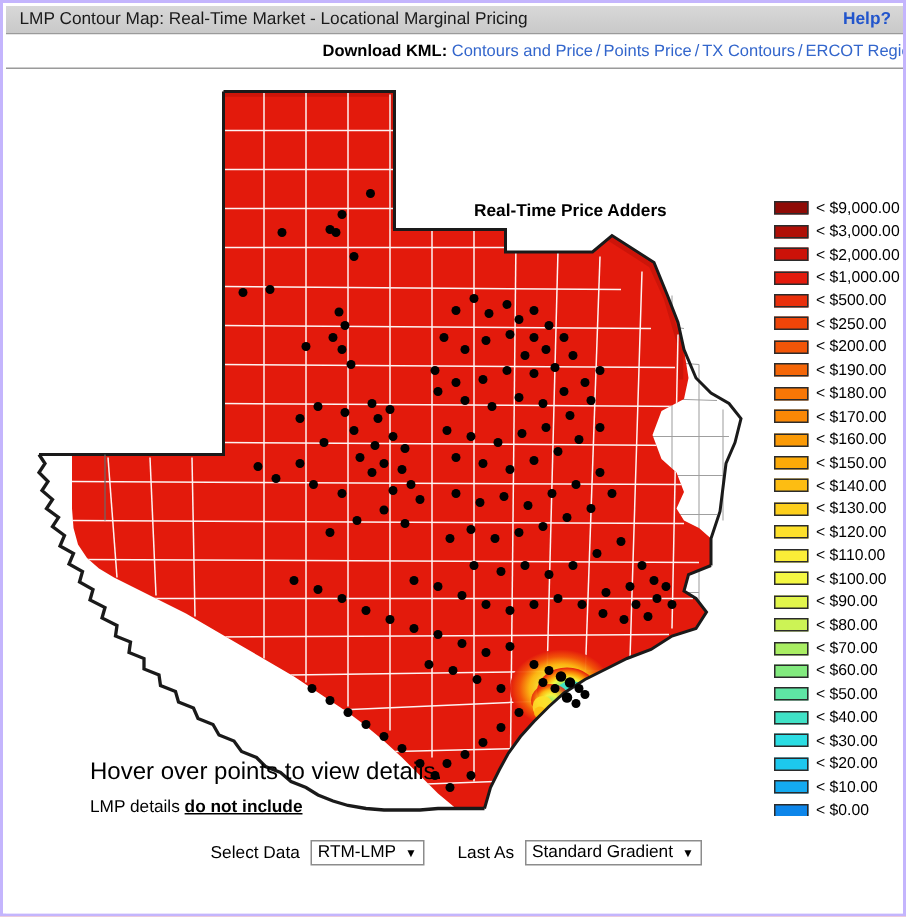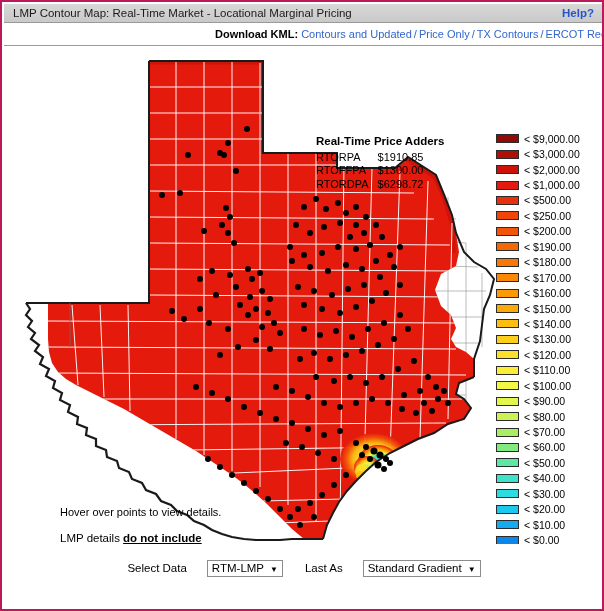--- a/index.html
+++ b/index.html
@@ -6,7 +6,7 @@
   body{font-family:"Liberation Sans",sans-serif;}
   #app{
     position:relative;width:604px;height:611px;box-sizing:border-box;
-    background:#ffffff;border:2px solid #be185d;overflow:hidden;
+    background:#ffffff;border:2px solid #c4b5fd;overflow:hidden;
   }
   
   #titlebar{

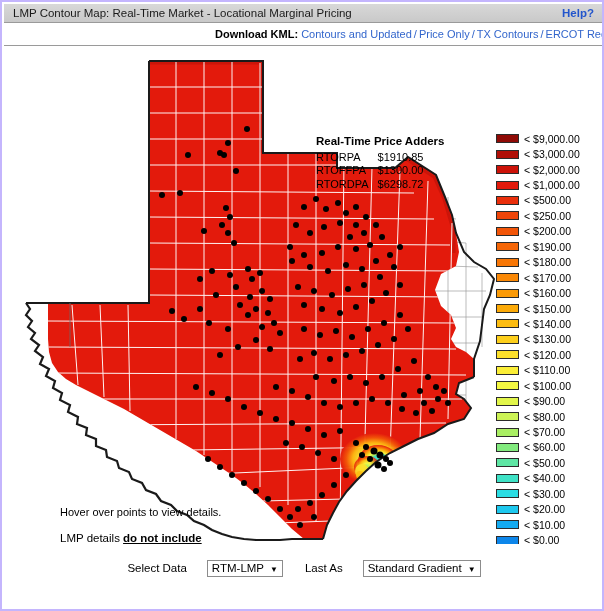--- a/index.html
+++ b/index.html
@@ -105,7 +105,7 @@
   <div id="subbar">
     <span class="kmlwrap">
       <span class="lbl">Download KML:</span>
-      <a href="#">Contours and Updated</a><span class="sep">/</span><a href="#">Price Only</a><span class="sep">/</span><a href="#">TX Contours</a><span class="sep">/</span><a href="#">ERCOT Region</a>
+      <a href="#">Contours and Price</a><span class="sep">/</span><a href="#">Price Only</a><span class="sep">/</span><a href="#">TX Contours</a><span class="sep">/</span><a href="#">ERCOT Region</a>
     </span>
   </div>
 

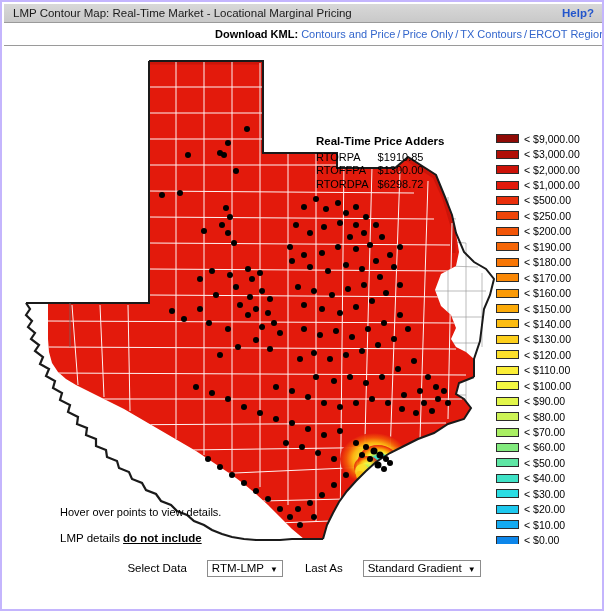--- a/index.html
+++ b/index.html
@@ -105,7 +105,7 @@
   <div id="subbar">
     <span class="kmlwrap">
       <span class="lbl">Download KML:</span>
-      <a href="#">Contours and Price</a><span class="sep">/</span><a href="#">Price Only</a><span class="sep">/</span><a href="#">TX Contours</a><span class="sep">/</span><a href="#">ERCOT Region</a>
+      <a href="#">Contours and Price</a><span class="sep">/</span><a href="#">Points Price</a><span class="sep">/</span><a href="#">TX Contours</a><span class="sep">/</span><a href="#">ERCOT Region</a>
     </span>
   </div>
 

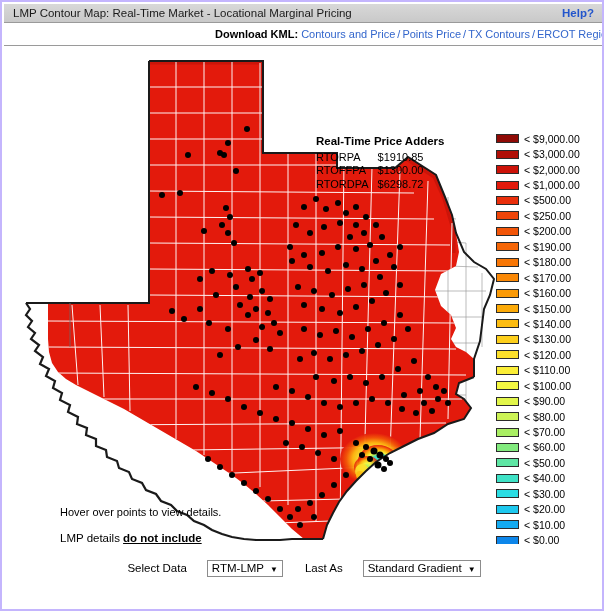--- a/index.html
+++ b/index.html
@@ -64,7 +64,7 @@
   #lmpnote .u{font-weight:bold;text-decoration:underline;text-align:right;}
   
   #legend{
-    position:absolute;left:492px;top:84px;width:86px;
+    position:absolute;left:512px;top:84px;width:86px;
   }
   #legend .row{height:15.45px;display:flex;align-items:center;}
   #legend .sw{

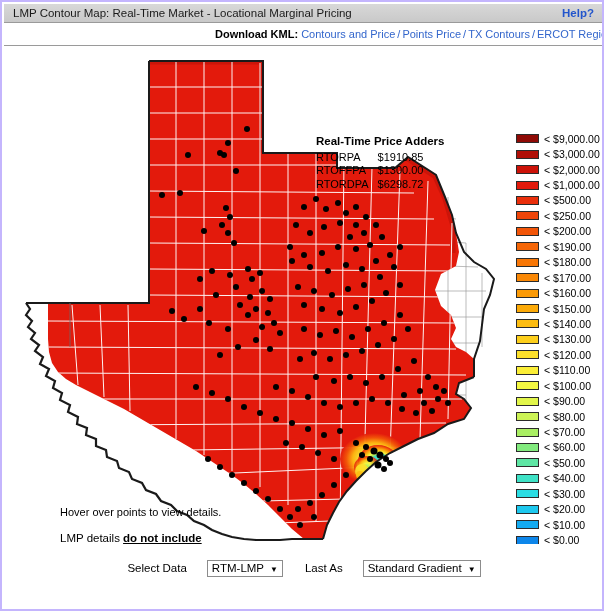--- a/index.html
+++ b/index.html
@@ -452,22 +452,6 @@
 
     <div id="adders">
       <span class="hd">Real-Time Price Adders</span>
-      <table>
-        <tbody>
-            <tr>
-          <td>RTORPA</td>
-          <td class="val">$1910.85</td>
-        </tr>
-        <tr>
-          <td>RTOFFPA</td>
-          <td class="val">$1300.00</td>
-        </tr>
-        <tr>
-          <td>RTORDPA</td>
-          <td class="val">$6298.72</td>
-        </tr>
-      </tbody>
-        </table>
     </div>
 
     <div id="hovernote">Hover over points to view details.</div>

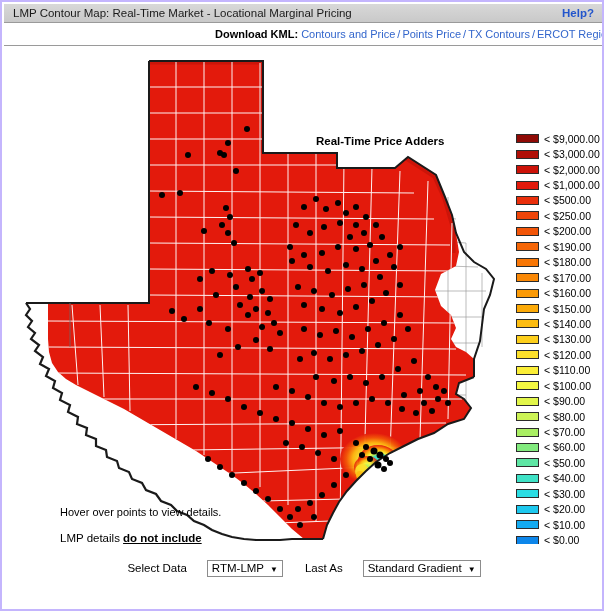--- a/index.html
+++ b/index.html
@@ -55,7 +55,7 @@
   #adders td.val{padding-left:9px;}
   
   #hovernote{
-    position:absolute;left:56px;top:459px;font-size:11px;color:#000;white-space:nowrap;
+    position:absolute;left:56px;top:459px;font-size:16px;color:#000;white-space:nowrap;
   }
   #lmpnote{
     position:absolute;left:56px;top:484px;font-size:11.5px;color:#000;

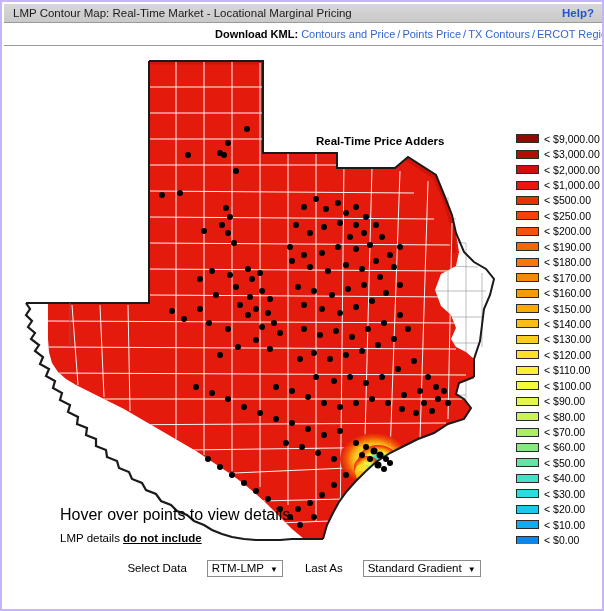--- a/index.html
+++ b/index.html
@@ -83,7 +83,7 @@
     position:absolute;left:0;top:16px;width:600px;text-align:center;
     font-size:11.5px;color:#000;white-space:nowrap;
   }
-  #ctrow .lbl{margin-right:20px;}
+  #ctrow .lbl{margin-right:7px;}
   .selbox{
     display:inline-block;border:1px solid #8c8c8c;background:#fff;
     padding:1px 4px 2px 4px;font-size:11.5px;color:#000;cursor:pointer;

